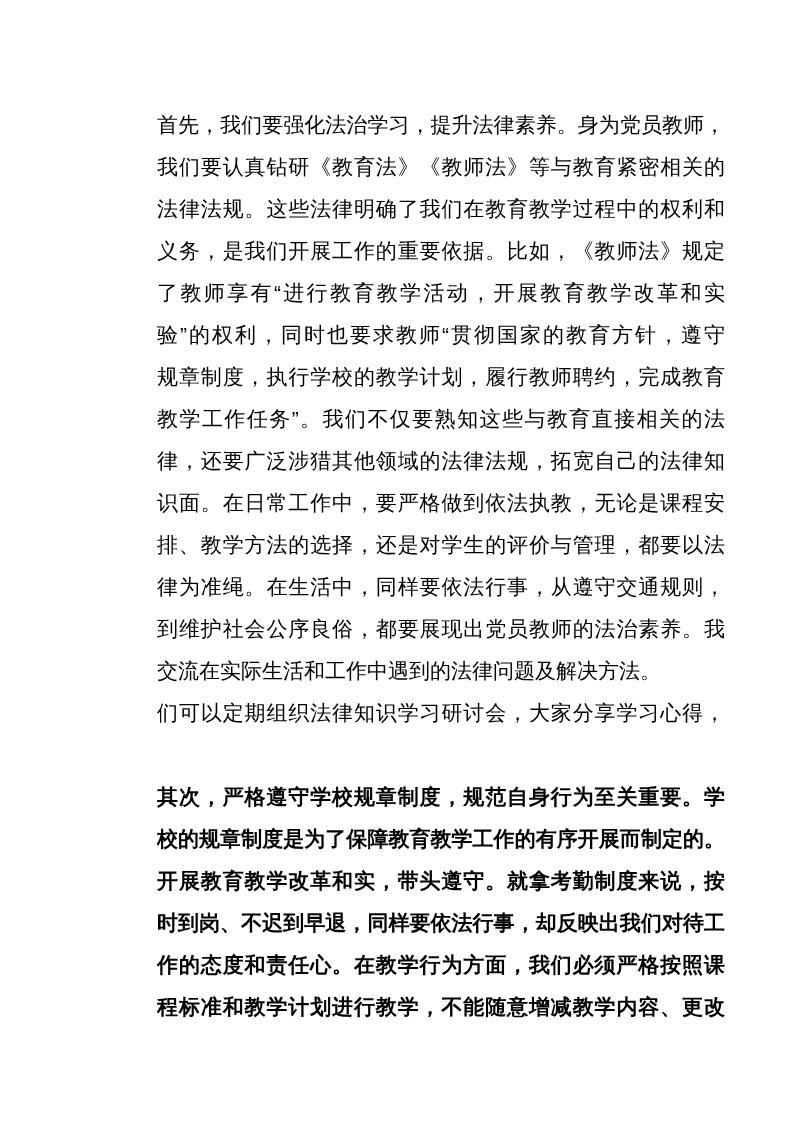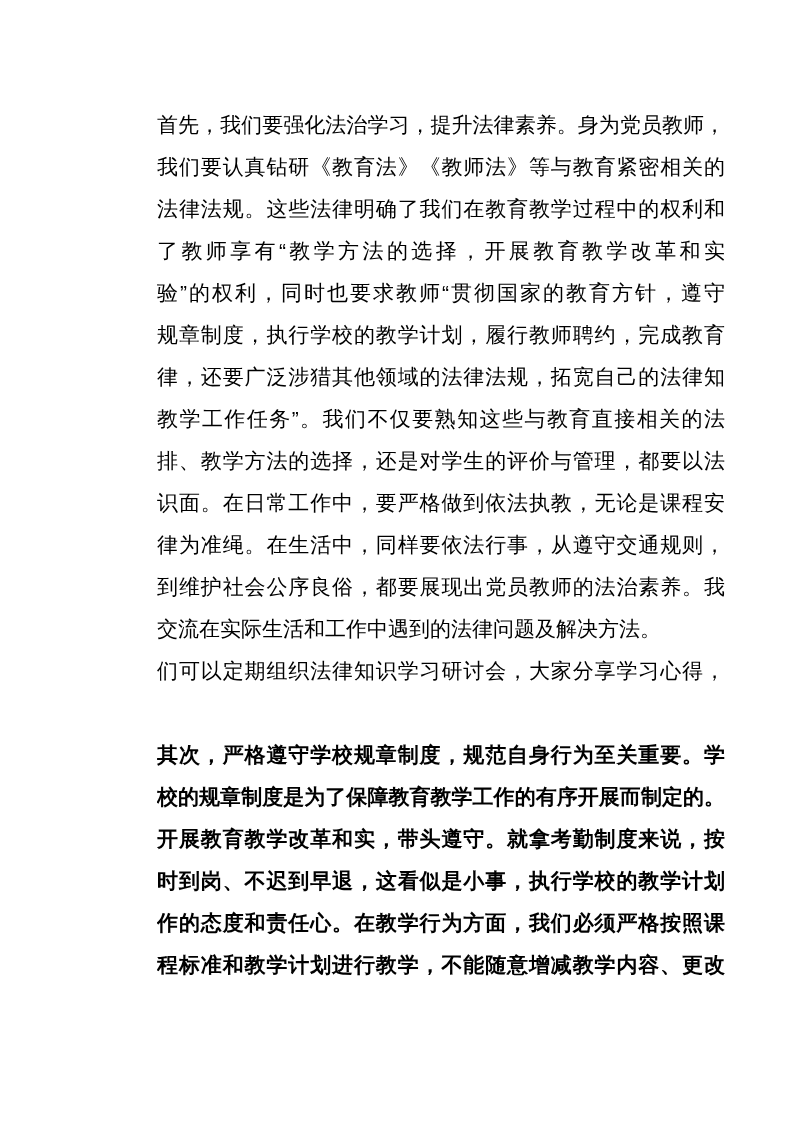--- a/index.html
+++ b/index.html
@@ -56,6 +56,7 @@
       <div class="line just">首先，我们要强化法治学习，提升法律素养。身为党员教师，</div>
       <div class="line just">我们要认真钻研《教育法》《教师法》等与教育紧密相关的</div>
       <div class="line just">法律法规。这些法律明确了我们在教育教学过程中的权利和</div>
+      <div class="line just">义务，是我们开展工作的重要依据。比如，《教师法》规定</div>
       <div class="line just">了教师享有“教学方法的选择，开展教育教学改革和实</div>
       <div class="line just">验”的权利，同时也要求教师“贯彻国家的教育方针，遵守</div>
       <div class="line just">规章制度，执行学校的教学计划，履行教师聘约，完成教育</div>

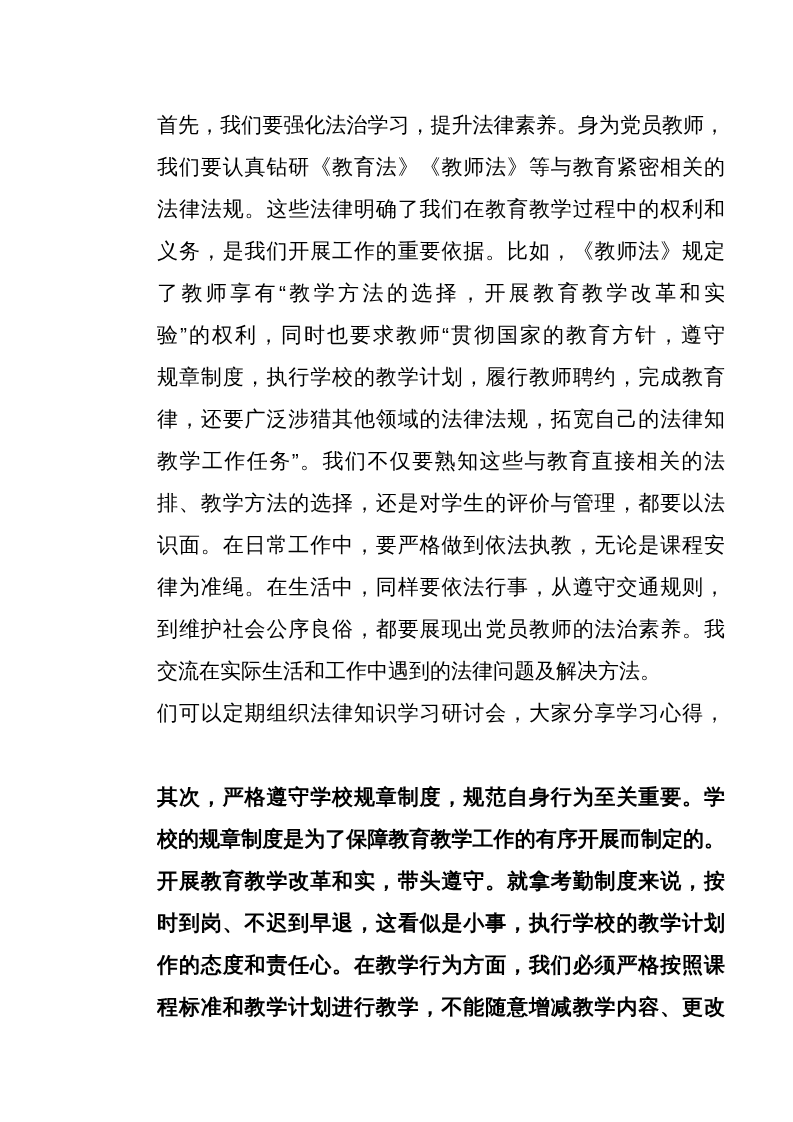--- a/index.html
+++ b/index.html
@@ -57,7 +57,7 @@
       <div class="line just">我们要认真钻研《教育法》《教师法》等与教育紧密相关的</div>
       <div class="line just">法律法规。这些法律明确了我们在教育教学过程中的权利和</div>
       <div class="line just">义务，是我们开展工作的重要依据。比如，《教师法》规定</div>
-      <div class="line just">了教师享有“教学方法的选择，开展教育教学改革和实</div>
+      <div class="line just">了教师享有“进行教育教学活动，开展教育教学改革和实</div>
       <div class="line just">验”的权利，同时也要求教师“贯彻国家的教育方针，遵守</div>
       <div class="line just">规章制度，执行学校的教学计划，履行教师聘约，完成教育</div>
       <div class="line just">律，还要广泛涉猎其他领域的法律法规，拓宽自己的法律知</div>

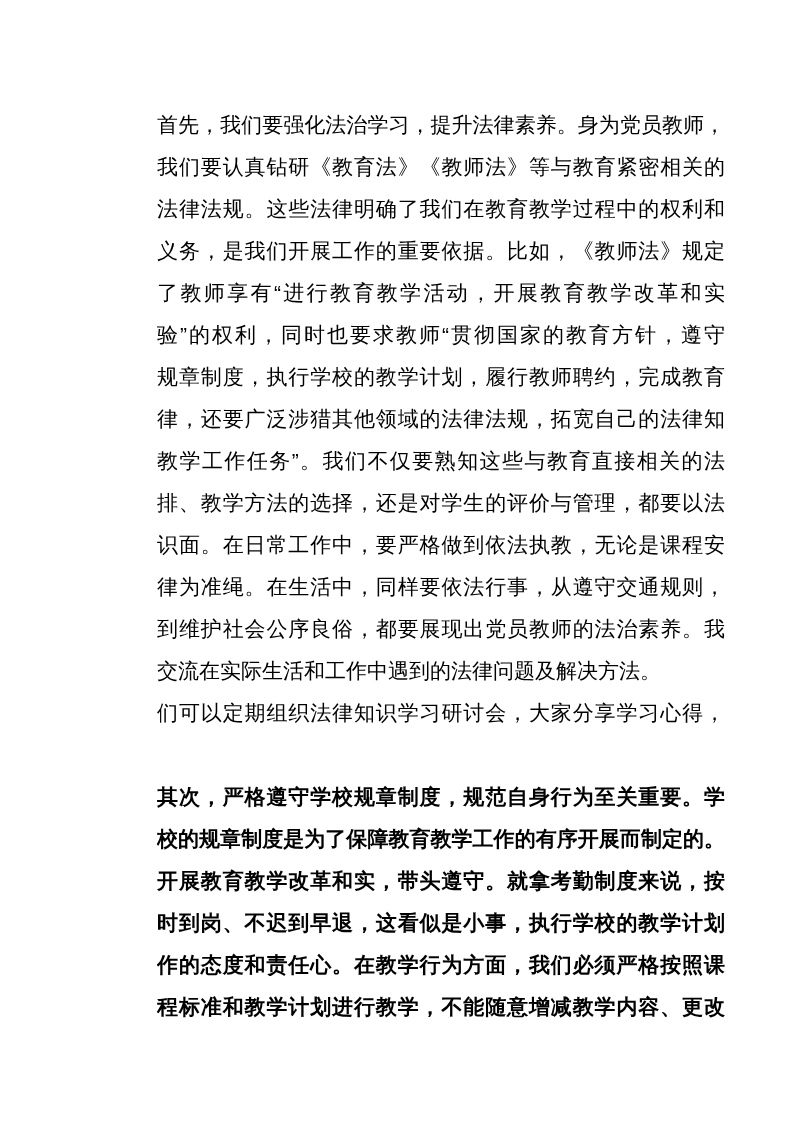--- a/index.html
+++ b/index.html
@@ -60,8 +60,8 @@
       <div class="line just">了教师享有“进行教育教学活动，开展教育教学改革和实</div>
       <div class="line just">验”的权利，同时也要求教师“贯彻国家的教育方针，遵守</div>
       <div class="line just">规章制度，执行学校的教学计划，履行教师聘约，完成教育</div>
+      <div class="line just">教学工作任务”。我们不仅要熟知这些与教育直接相关的法</div>
       <div class="line just">律，还要广泛涉猎其他领域的法律法规，拓宽自己的法律知</div>
-      <div class="line just">教学工作任务”。我们不仅要熟知这些与教育直接相关的法</div>
       <div class="line just">排、教学方法的选择，还是对学生的评价与管理，都要以法</div>
       <div class="line just">识面。在日常工作中，要严格做到依法执教，无论是课程安</div>
       <div class="line just">律为准绳。在生活中，同样要依法行事，从遵守交通规则，</div>

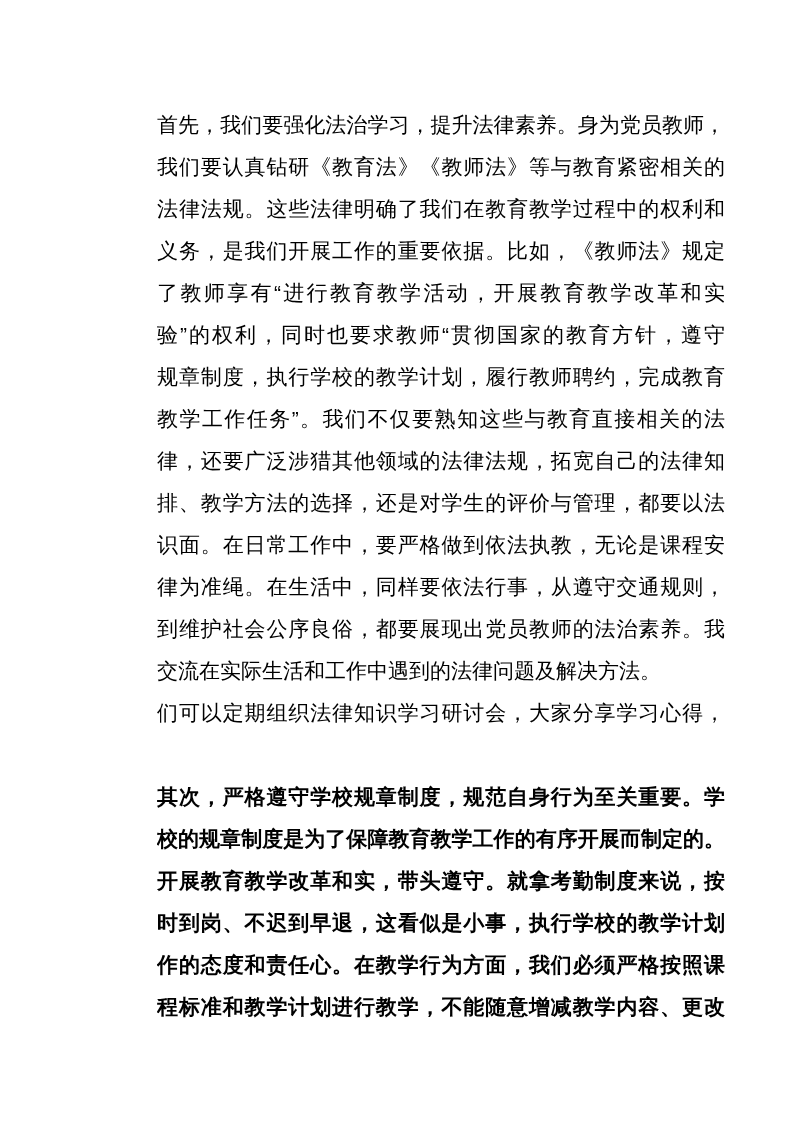--- a/index.html
+++ b/index.html
@@ -62,8 +62,8 @@
       <div class="line just">规章制度，执行学校的教学计划，履行教师聘约，完成教育</div>
       <div class="line just">教学工作任务”。我们不仅要熟知这些与教育直接相关的法</div>
       <div class="line just">律，还要广泛涉猎其他领域的法律法规，拓宽自己的法律知</div>
+      <div class="line just">识面。在日常工作中，要严格做到依法执教，无论是课程安</div>
       <div class="line just">排、教学方法的选择，还是对学生的评价与管理，都要以法</div>
-      <div class="line just">识面。在日常工作中，要严格做到依法执教，无论是课程安</div>
       <div class="line just">律为准绳。在生活中，同样要依法行事，从遵守交通规则，</div>
       <div class="line just">到维护社会公序良俗，都要展现出党员教师的法治素养。我</div>
       <div class="line">交流在实际生活和工作中遇到的法律问题及解决方法。</div>

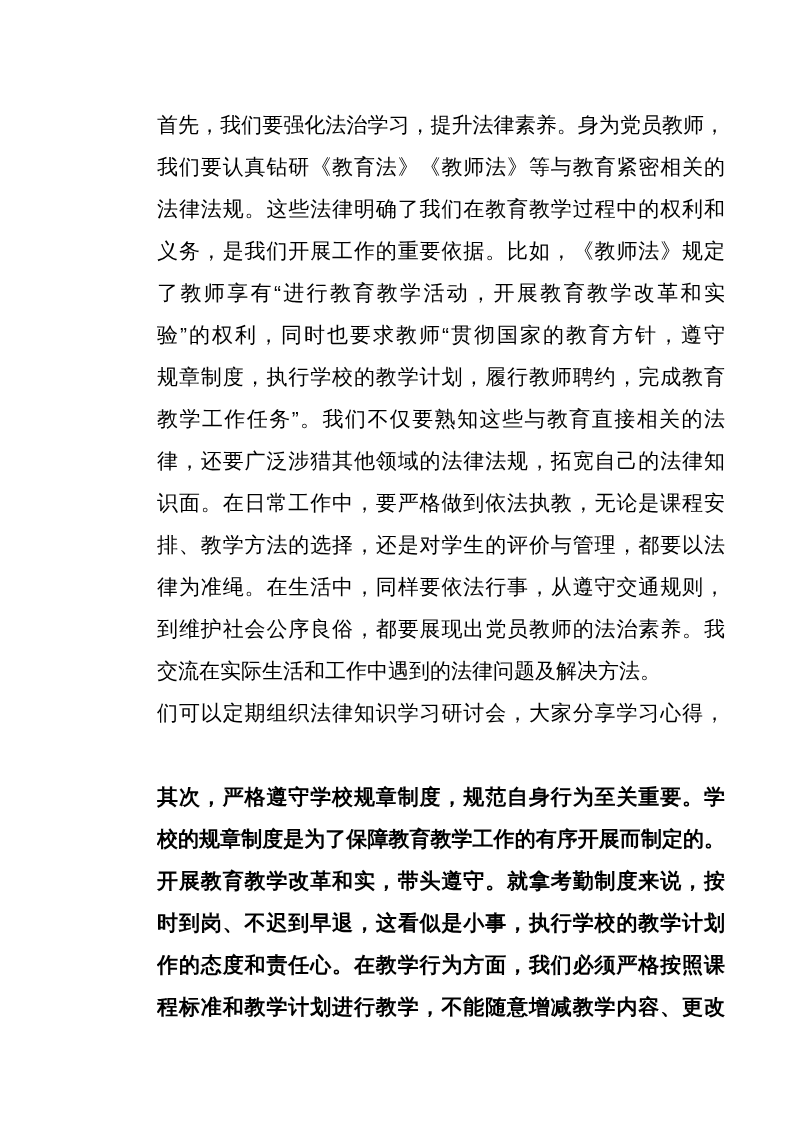--- a/index.html
+++ b/index.html
@@ -74,7 +74,7 @@
       <div class="line just">其次，严格遵守学校规章制度，规范自身行为至关重要。学</div>
       <div class="line just">校的规章制度是为了保障教育教学工作的有序开展而制定的。</div>
       <div class="line just">开展教育教学改革和实，带头遵守。就拿考勤制度来说，按</div>
-      <div class="line just">时到岗、不迟到早退，这看似是小事，执行学校的教学计划</div>
+      <div class="line just">时到岗、不迟到早退，同样要依法行事，却反映出我们对待工</div>
       <div class="line just">作的态度和责任心。在教学行为方面，我们必须严格按照课</div>
       <div class="line just">程标准和教学计划进行教学，不能随意增减教学内容、更改</div>
     </div>

